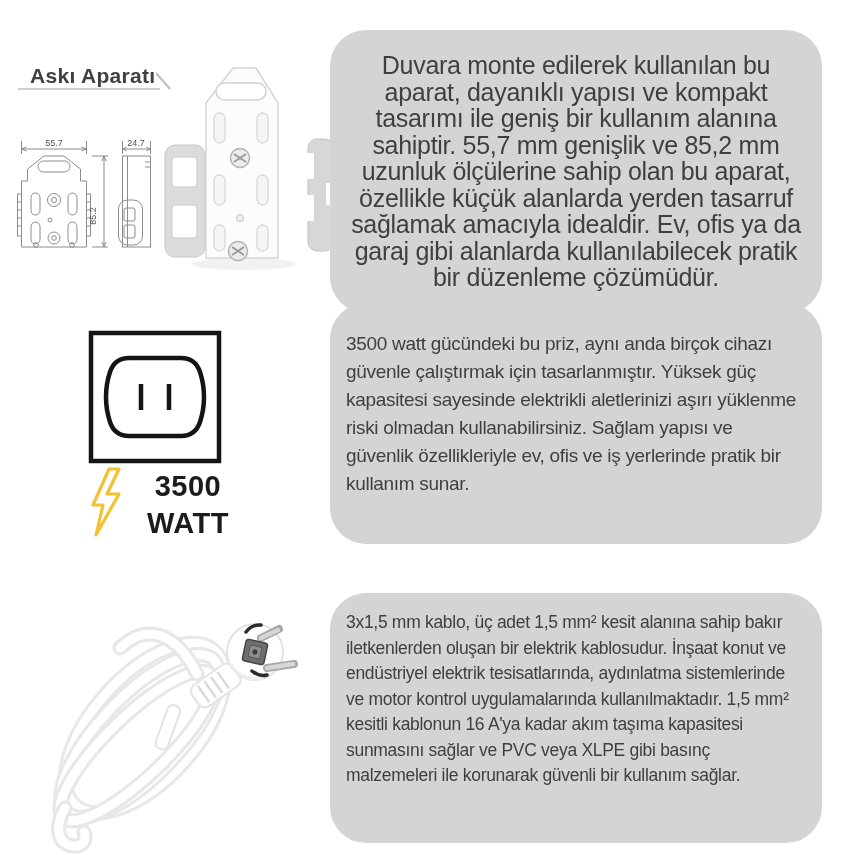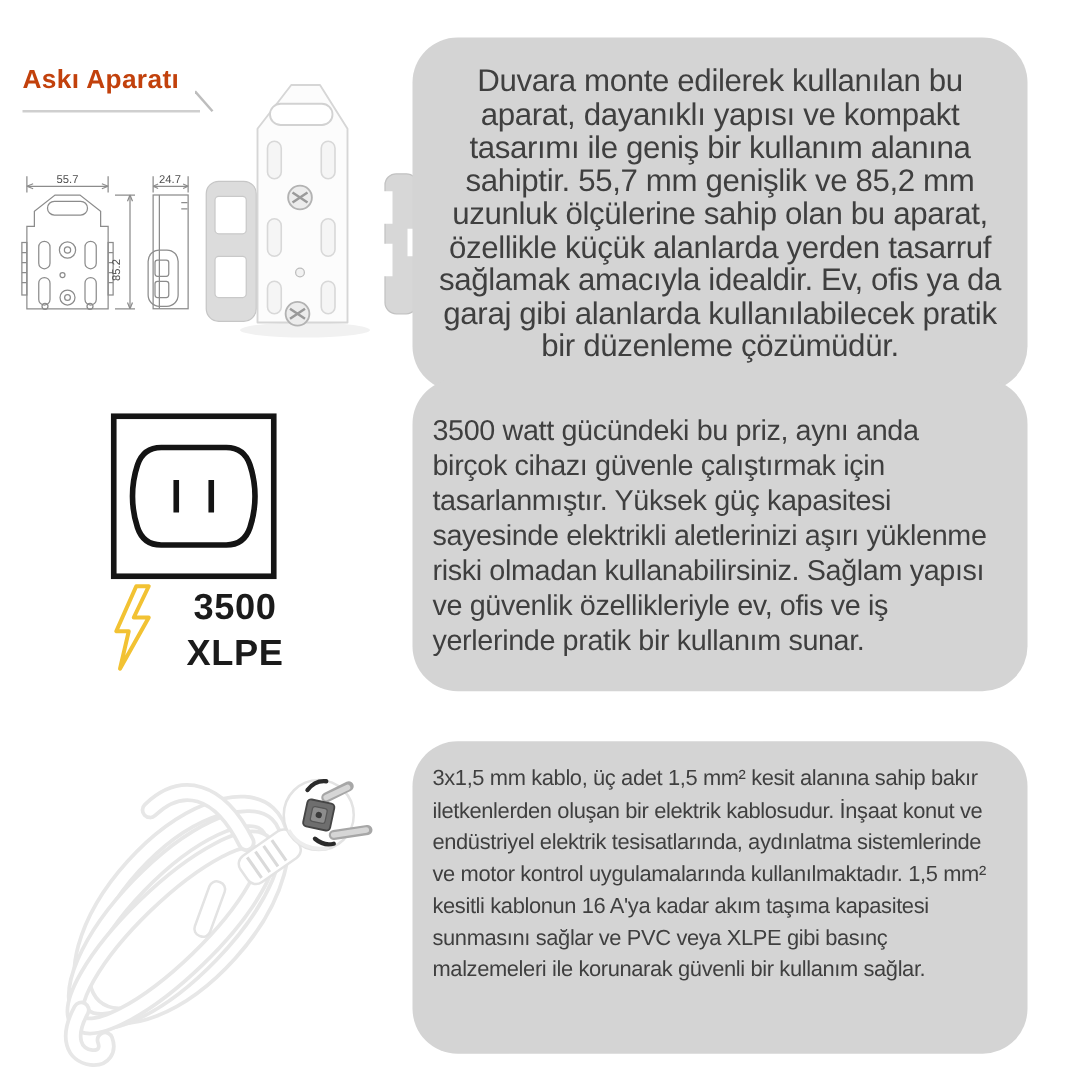--- a/index.html
+++ b/index.html
@@ -18,8 +18,8 @@
             font-size:17.5px;line-height:25.5px;}
 
   
-  .section-title{position:absolute;left:18px;top:52px;margin:0;
-                 font-size:21px;font-weight:bold;color:#c2410c;letter-spacing:0.3px;}
+  .section-title{position:absolute;left:18px;top:52px;margin:12px;
+                 font-size:21px;font-weight:bold;color:#404040;letter-spacing:0.3px;}
   .title-underline{position:absolute;left:18px;top:88px;width:142px;height:2px;background:#cfcfcf;}
   .drawing{position:absolute;left:14px;top:136px;}
   .bracket-photo{position:absolute;left:156px;top:55px;}

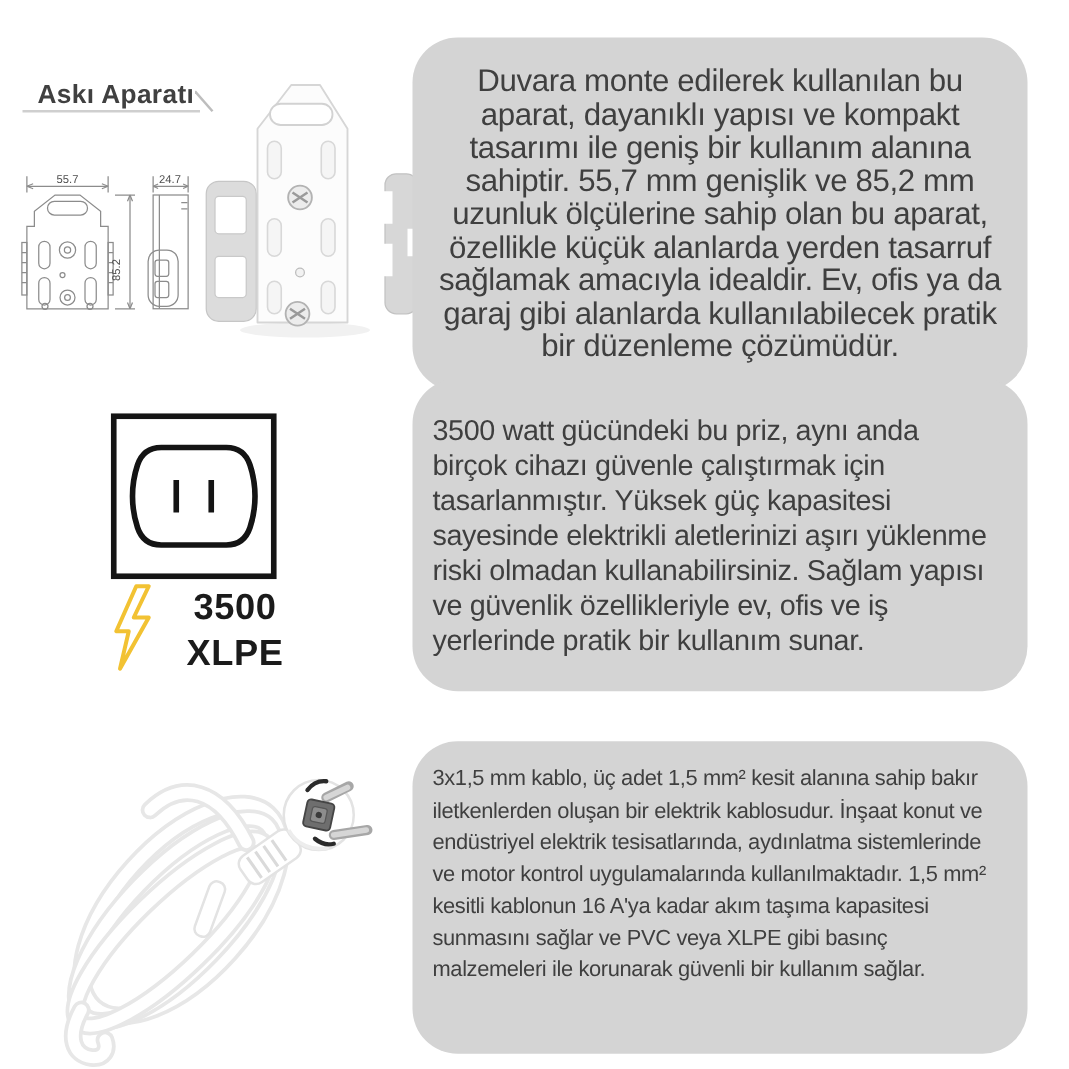--- a/index.html
+++ b/index.html
@@ -13,7 +13,7 @@
   .bubble-1{top:30px;min-height:245px;padding:22px 15px;text-align:center;
             font-size:25px;line-height:26.5px;}
   .bubble-2{top:303px;min-height:241px;padding:27px 22px 27px 16px;
-            font-size:23px;line-height:28px;}
+            font-size:19px;line-height:28px;}
   .bubble-3{top:593px;min-height:250px;padding:17px 22px 23px 16px;
             font-size:17.5px;line-height:25.5px;}
 

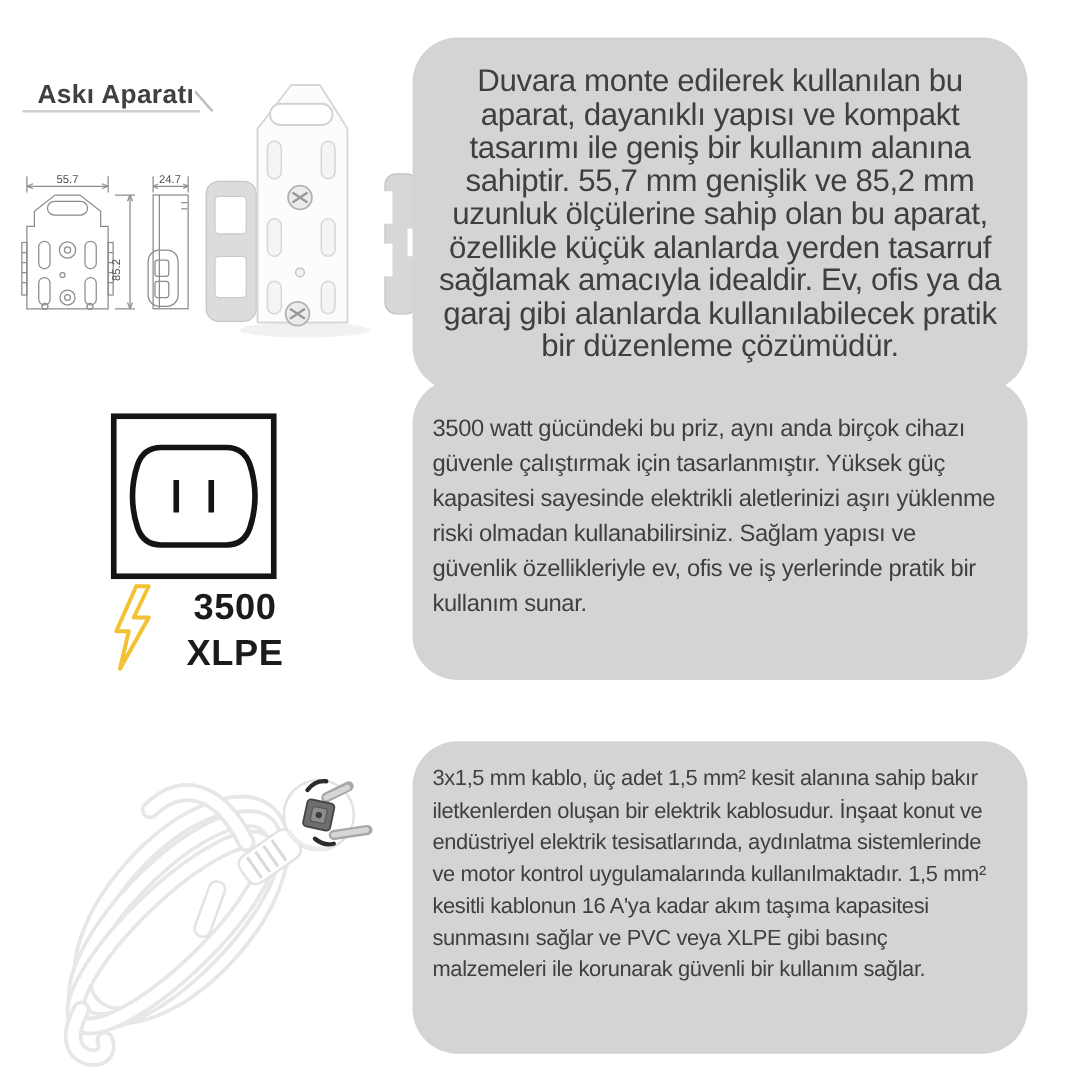--- a/index.html
+++ b/index.html
@@ -149,7 +149,7 @@
     </svg>
     <div class="power-text">
       <div>3500</div>
-      <div>XLPE</div>
+      <div>WATT</div>
     </div>
   </div>
 

